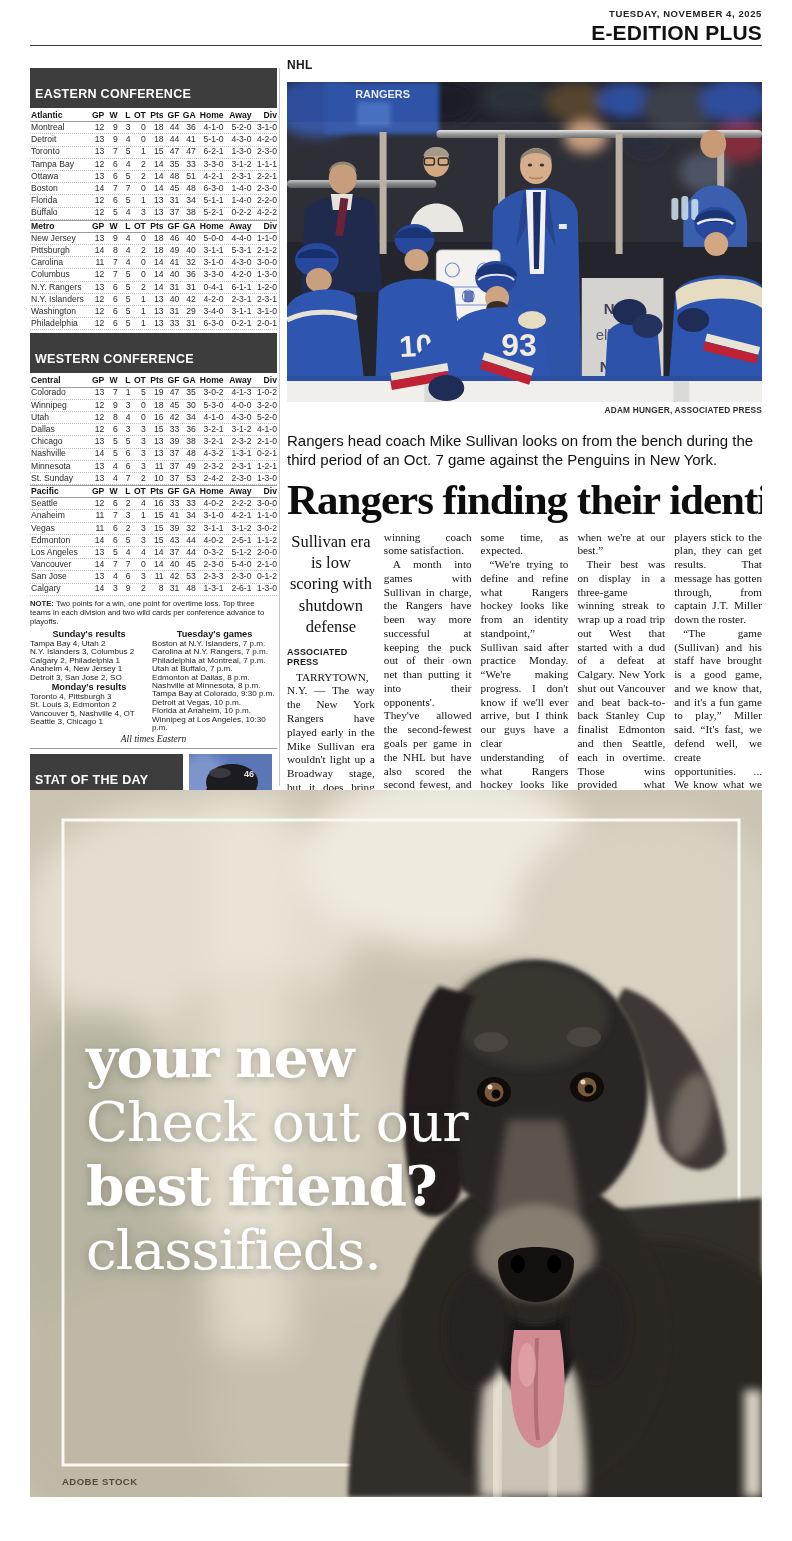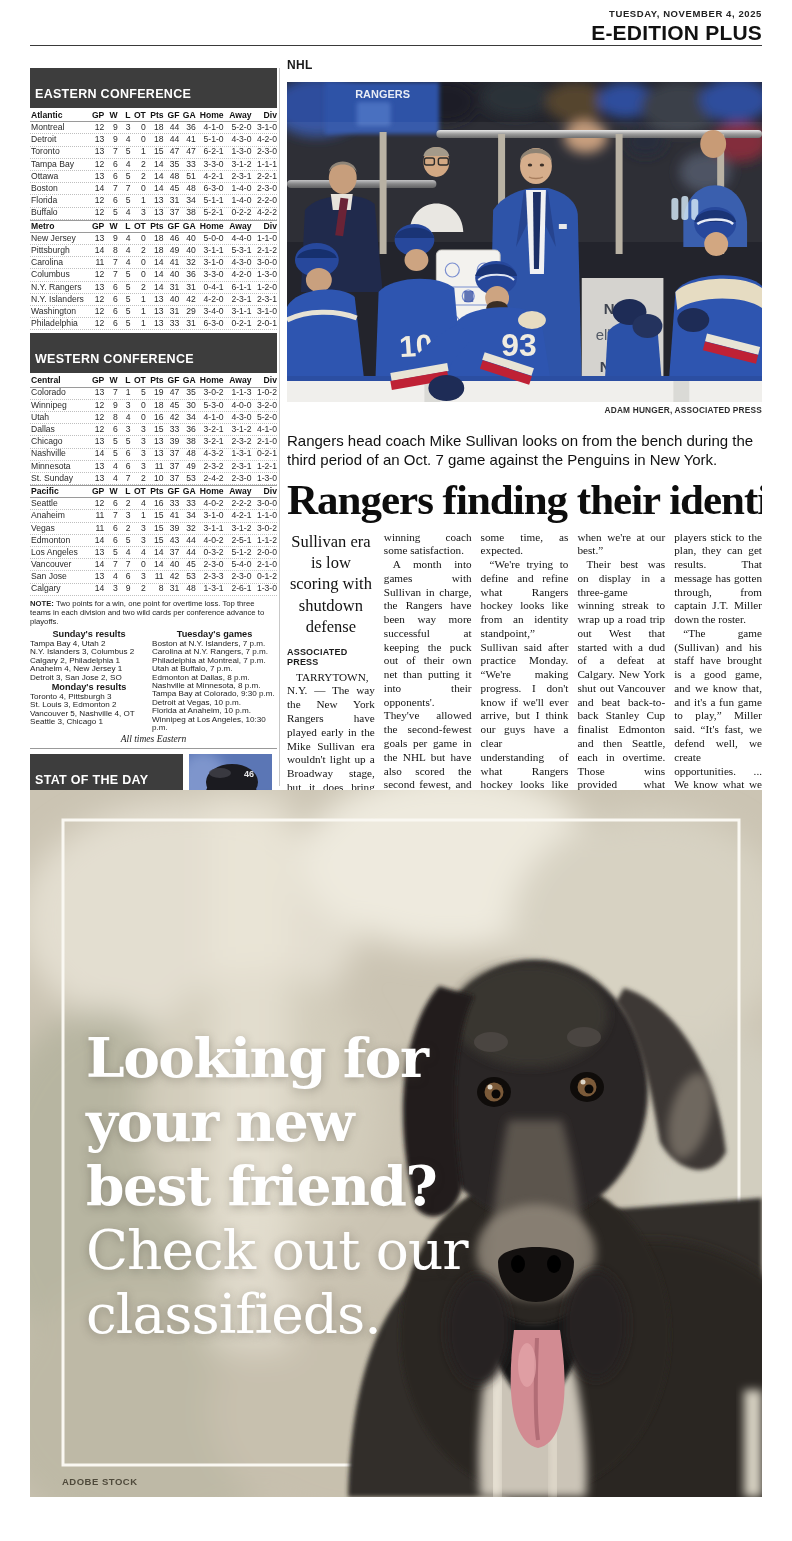--- a/index.html
+++ b/index.html
@@ -346,7 +346,7 @@
             <span class="num">47</span>
             <span class="num">35</span>
             <span class="num">3-0-2</span>
-            <span class="num">1-1-3</span>
+            <span class="num">4-1-3</span>
             <span class="num">1-0-2</span>
           </div>
           <div class="st-row">

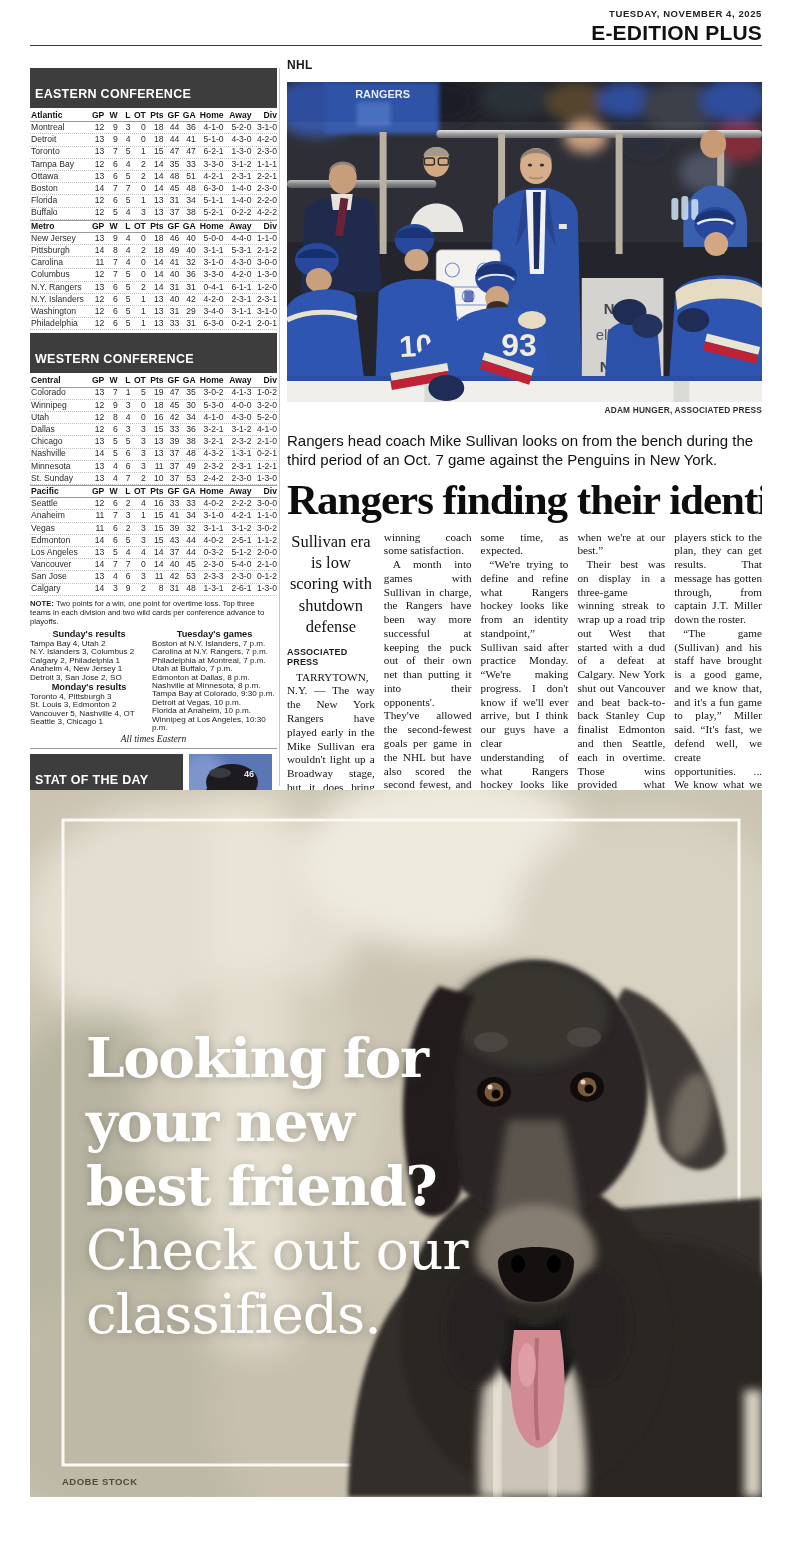--- a/index.html
+++ b/index.html
@@ -875,7 +875,6 @@
       <rect x="714" y="600" width="18" height="107" fill="#d5d0c1" filter="url(#db2)"></rect>
     </svg>
     <div class="ad-text">
-      <div class="ad-line">Looking for</div>
       <div class="ad-line">your new</div>
       <div class="ad-line">best friend?</div>
       <div class="ad-line light">Check out our</div>

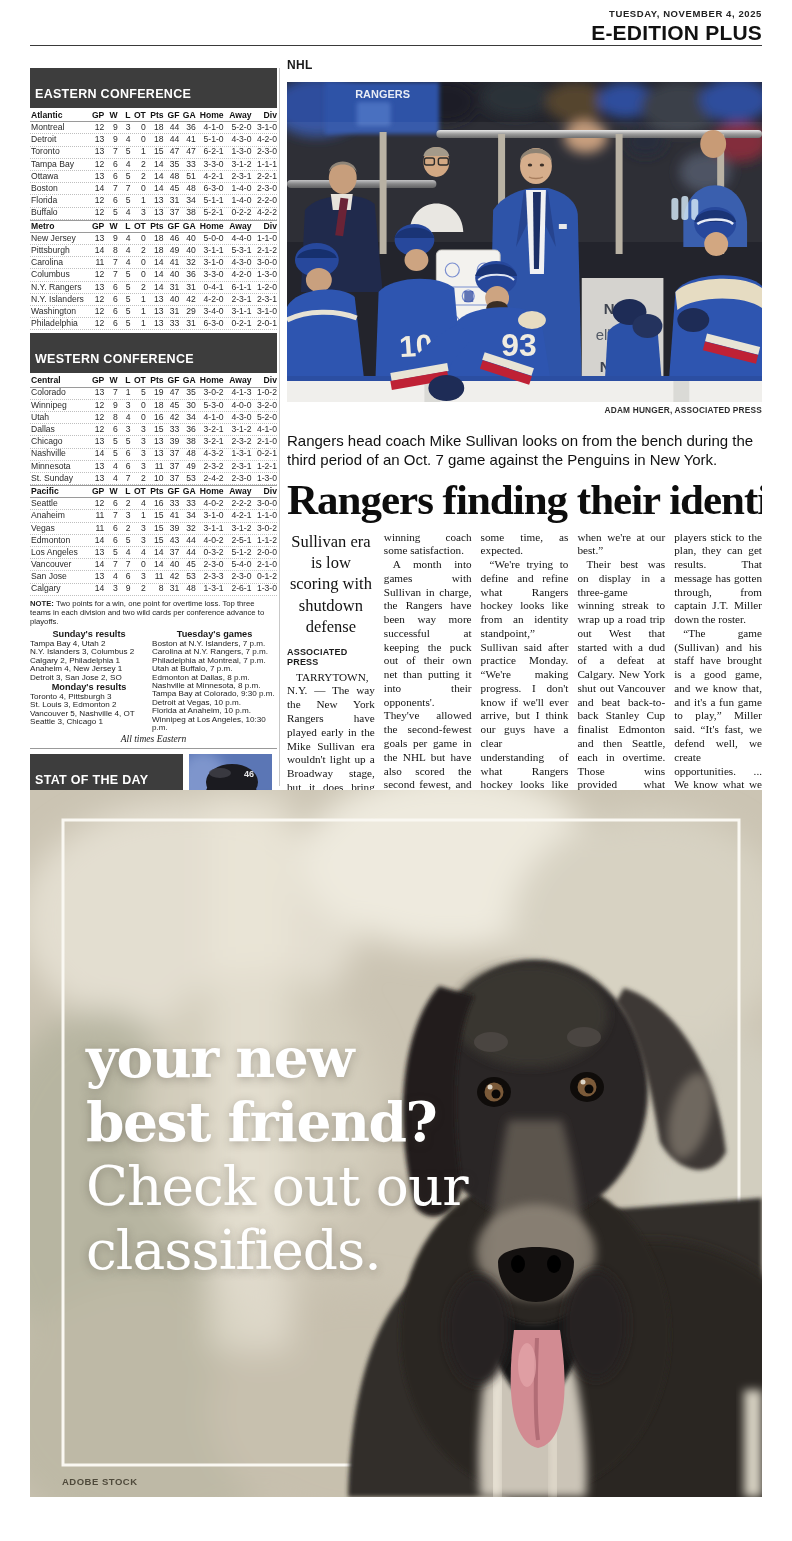--- a/index.html
+++ b/index.html
@@ -876,8 +876,8 @@
     </svg>
     <div class="ad-text">
       <div class="ad-line">your new</div>
+      <div class="ad-line light">Check out our</div>
       <div class="ad-line">best friend?</div>
-      <div class="ad-line light">Check out our</div>
       <div class="ad-line light">classifieds.</div>
     </div>
     <div class="ad-credit">ADOBE STOCK</div>

